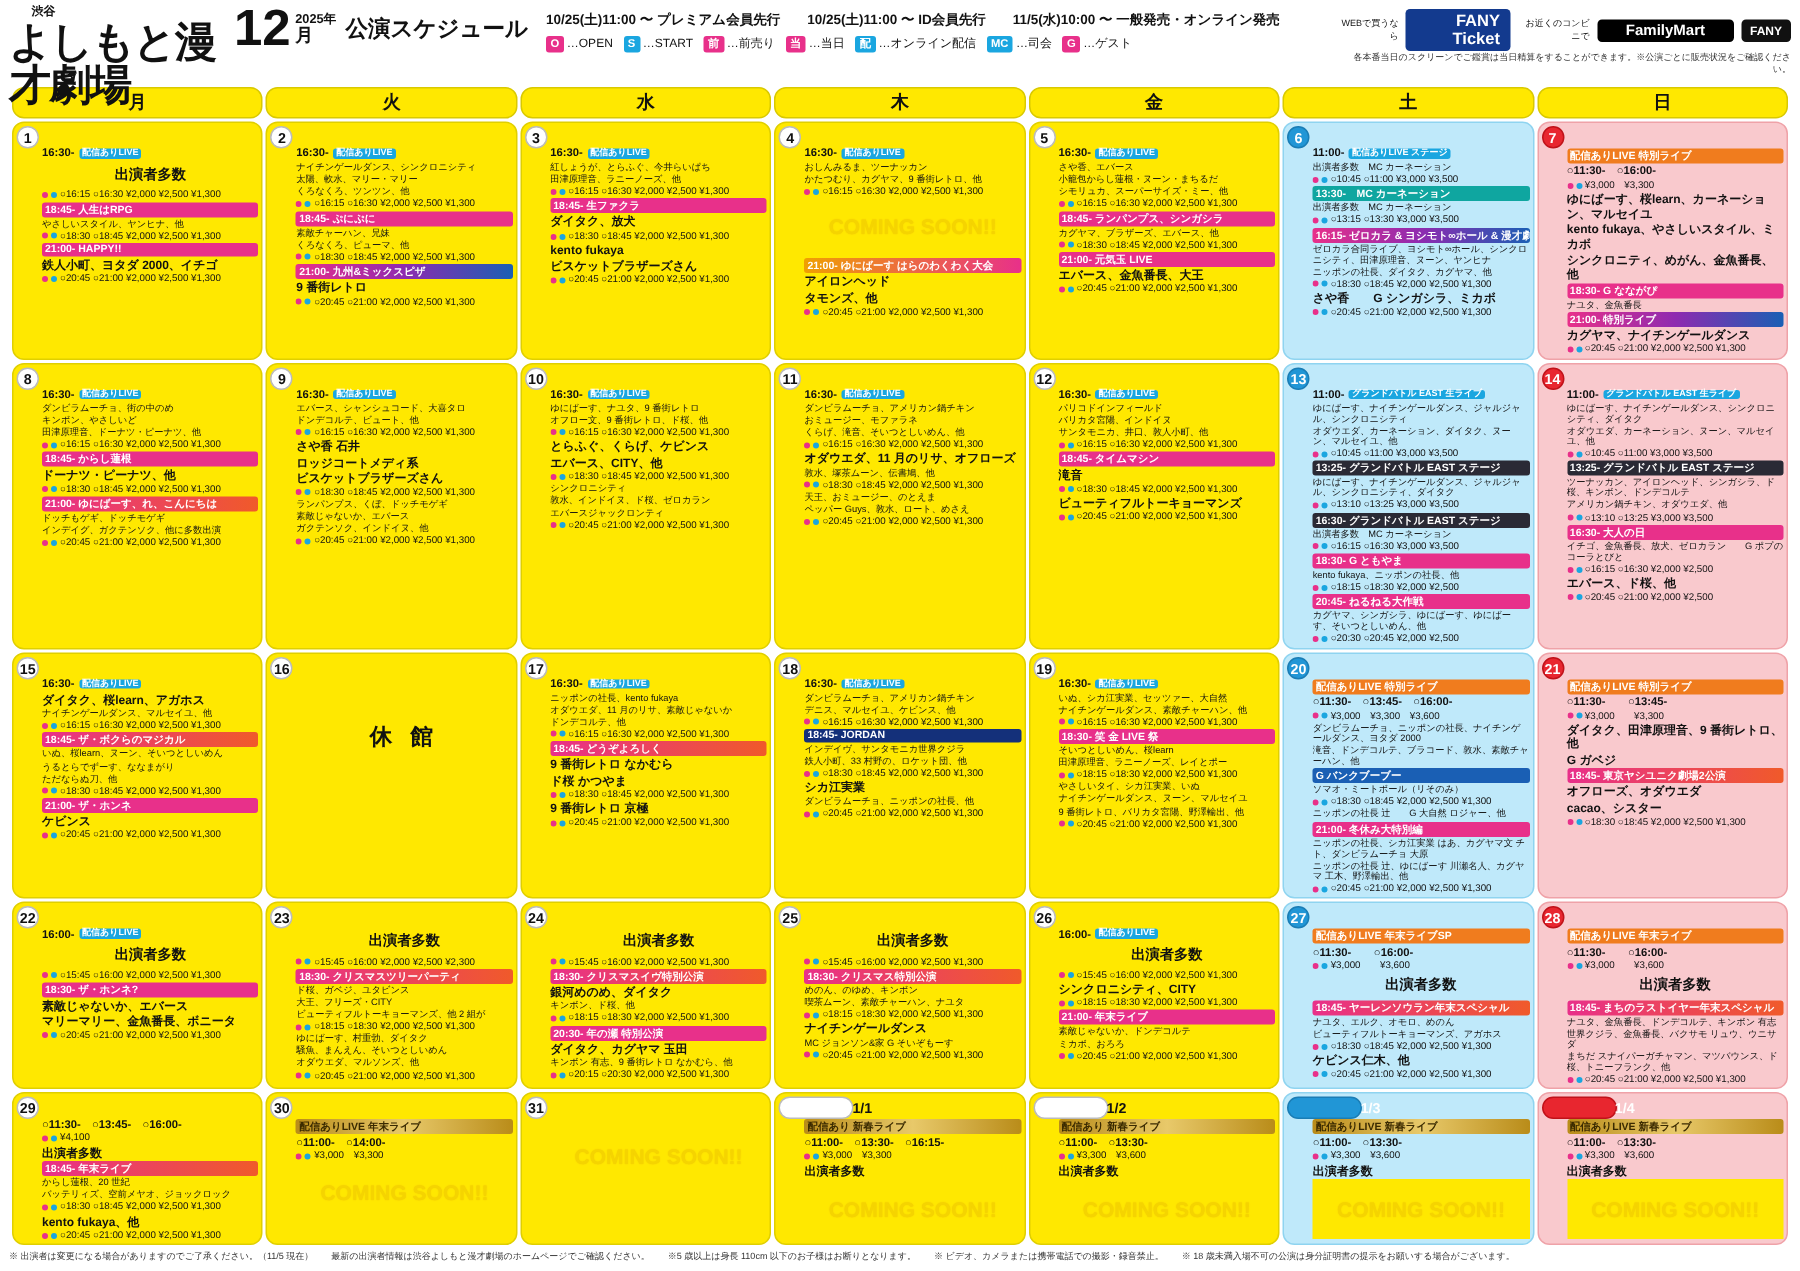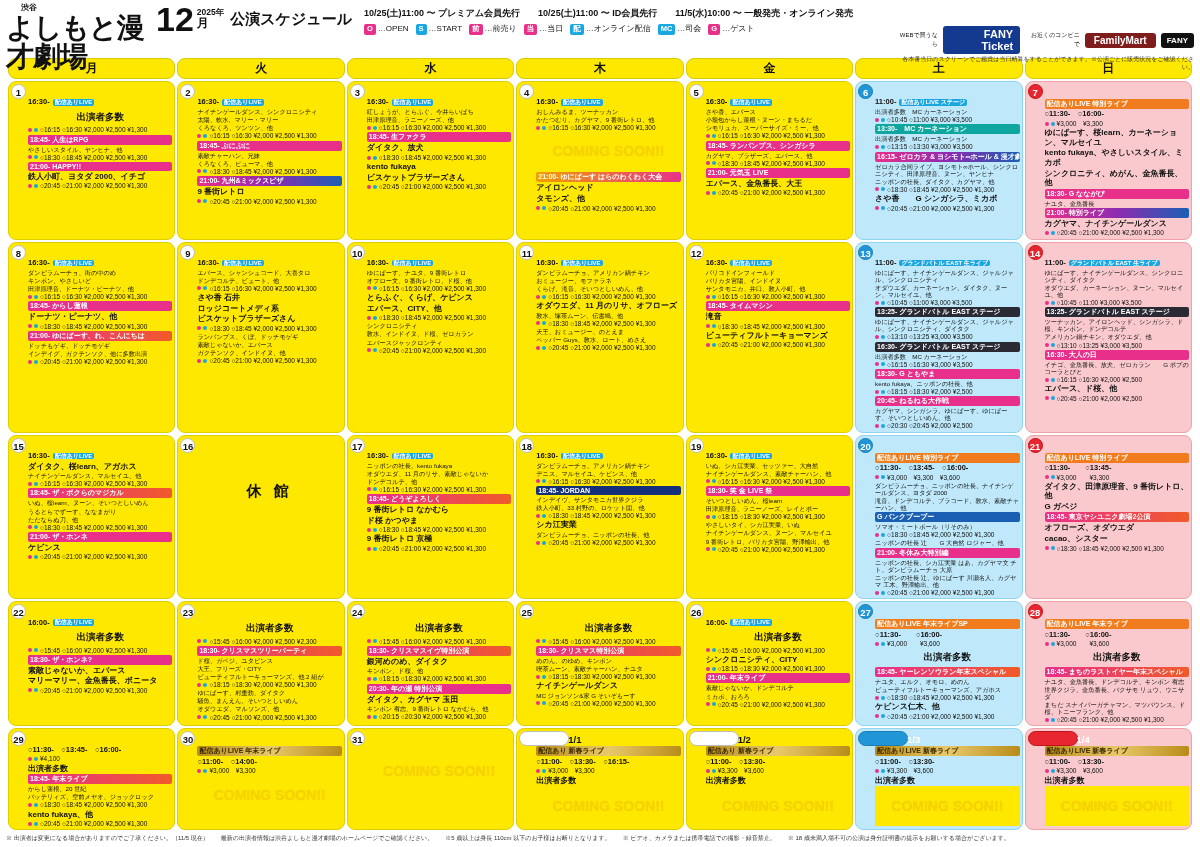--- a/index.html
+++ b/index.html
@@ -40,7 +40,7 @@
   .t-guest{background:#e8308a;}
 
   .brand-block { flex:0 0 300px; text-align:right; font-size:7px; padding-top:2px;}
-  .brand-row { display:flex; justify-content:flex-end; align-items:center; gap:5px;margin-top:20px;}
+  .brand-row { display:flex; justify-content:flex-end; align-items:center; gap:5px;}
   .brand-pill{
     background:#133a8e;color:#fff;font-weight:bold;font-size:11px;border-radius:3px;
     padding:2px 7px; letter-spacing:0px;

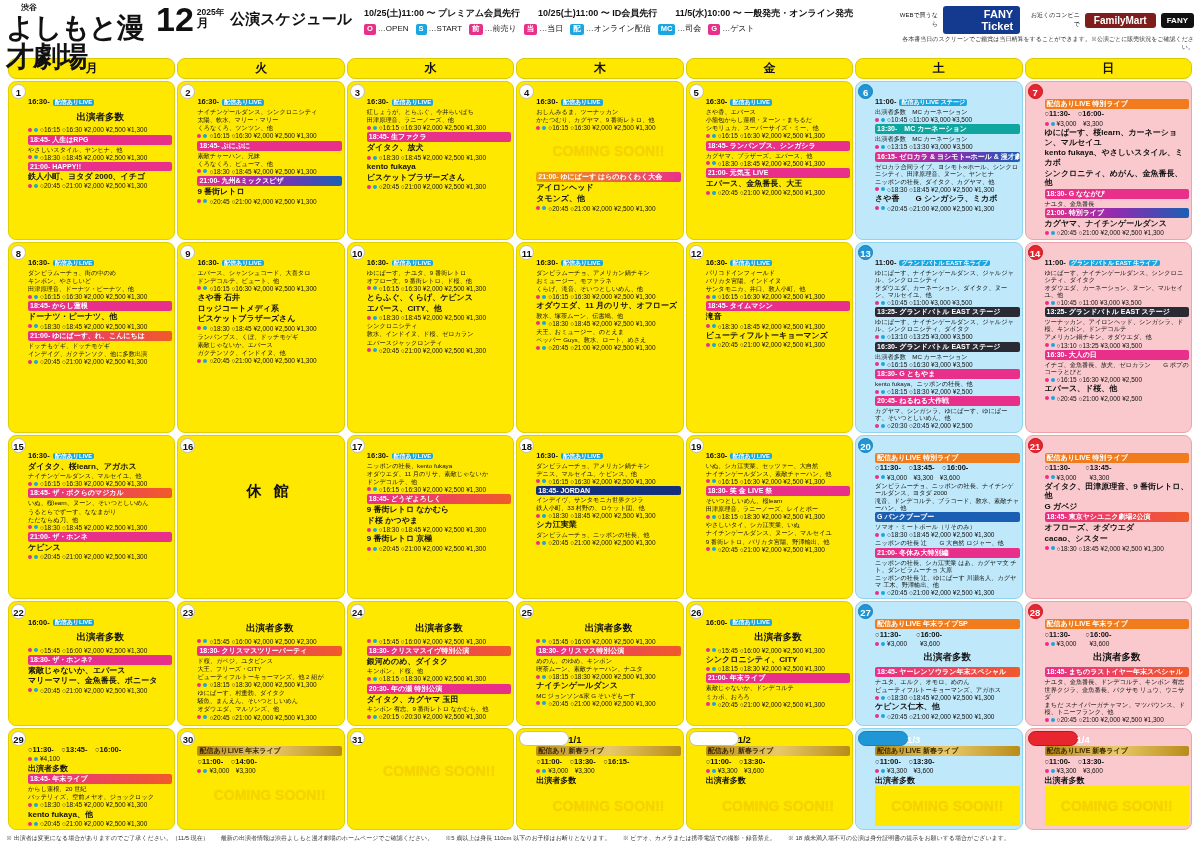--- a/index.html
+++ b/index.html
@@ -45,7 +45,7 @@
     background:#133a8e;color:#fff;font-weight:bold;font-size:11px;border-radius:3px;
     padding:2px 7px; letter-spacing:0px;
   }
-  .brand-fm{ background:#7f1d1d; color:#fff; font-weight:bold; font-size:10px; border-radius:3px; padding:2px 9px;}
+  .brand-fm{ background:#000000; color:#fff; font-weight:bold; font-size:10px; border-radius:3px; padding:2px 19px;}
   .brand-fany{ background:#111; color:#fff; font-size:8px; border-radius:3px; padding:3px 6px; font-weight:bold;}
   .brand-note{ font-size:6px; color:#333; margin-top:2px; text-align:right; line-height:1.3;}
 

